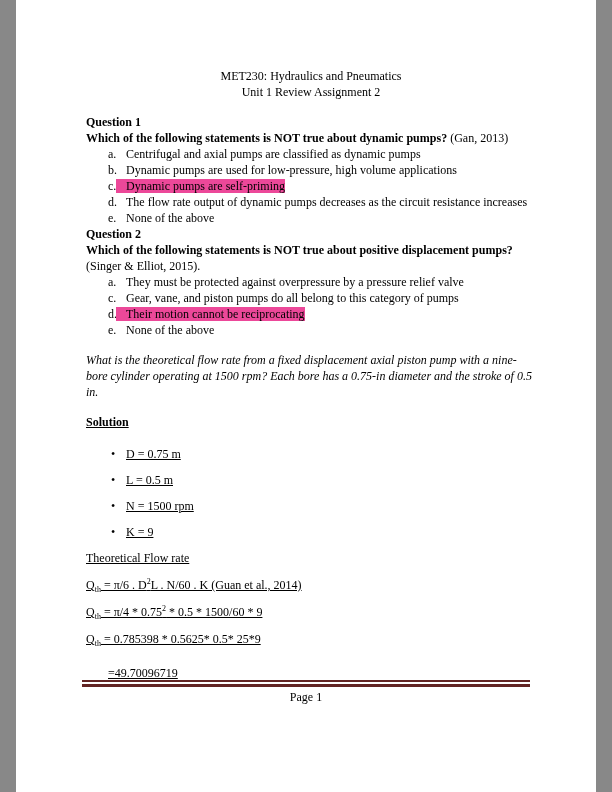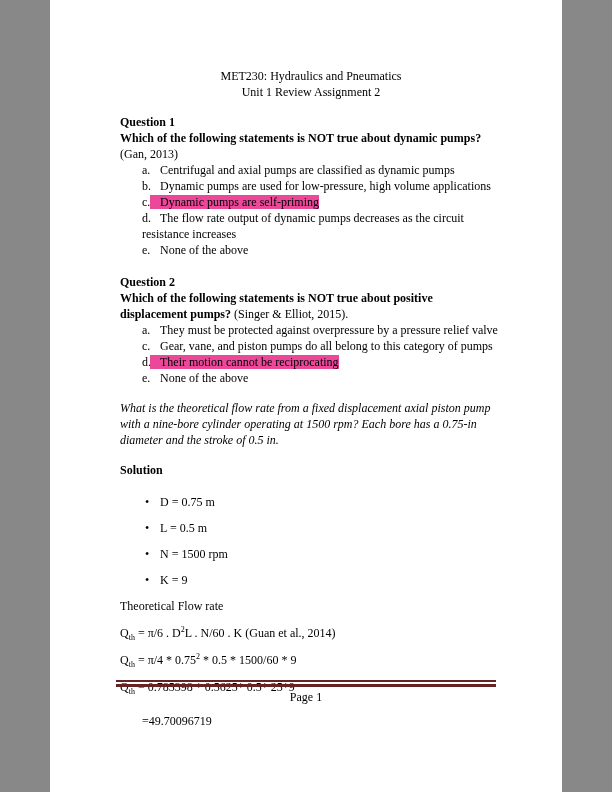--- a/index.html
+++ b/index.html
@@ -5,7 +5,7 @@
   html,body { margin:0; padding:0; background:#888; }
   .page {
     position:relative;
-    width:512px; height:792px;
+    width:580px; height:792px;
     margin:0 auto;
     background:#ffffff;
     font-family:"Liberation Serif", serif;

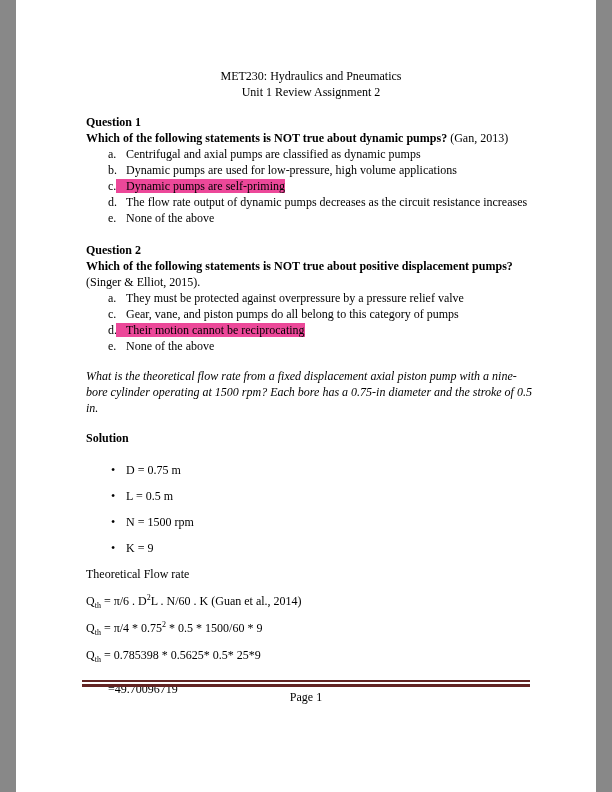--- a/index.html
+++ b/index.html
@@ -15,7 +15,7 @@
   .content { padding:68px 60px 0 70px; }
   .doc-title { text-align:center; }
   .section-q1 { margin-top:14px; }
-  .section-q2 { margin-top:16px; }
+  .section-q2 { }
   .section-p1 { margin-top:14px; }
   .section-sol { margin-top:14px; }
   .bold { font-weight:bold; }

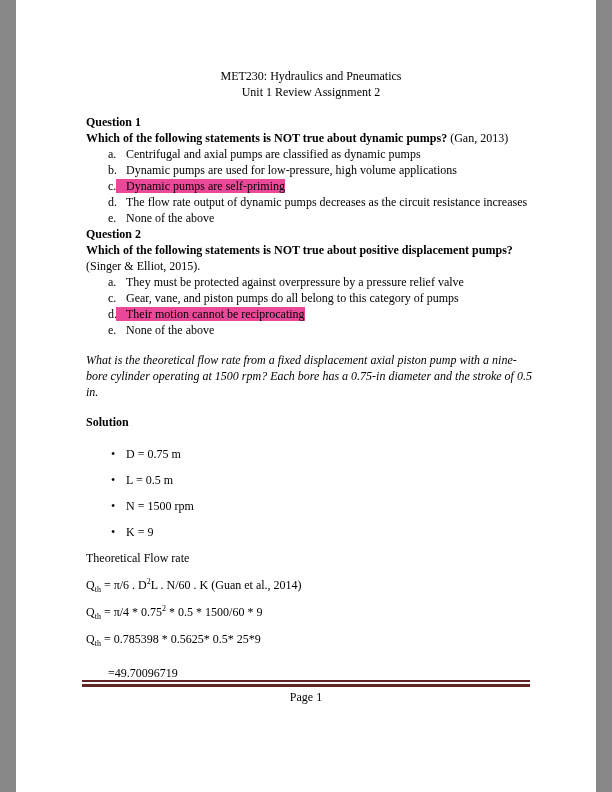--- a/index.html
+++ b/index.html
@@ -17,7 +17,7 @@
   .section-q1 { margin-top:14px; }
   .section-q2 { }
   .section-p1 { margin-top:14px; }
-  .section-sol { margin-top:14px; }
+  .section-sol { margin-top:14px;text-decoration:underline; }
   .bold { font-weight:bold; }
   .italic { font-style:italic; }
   p { margin:0; }

